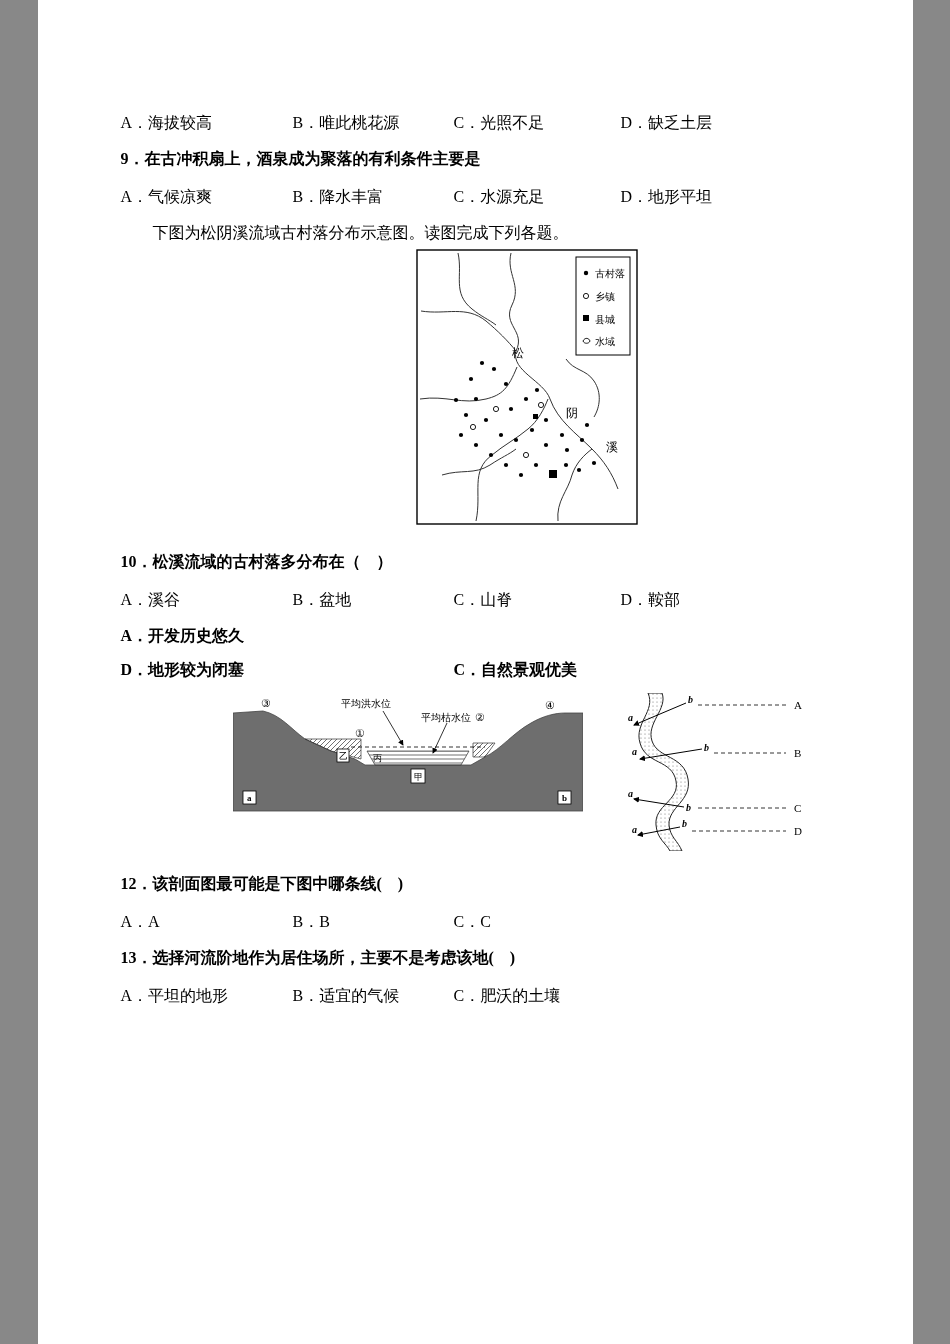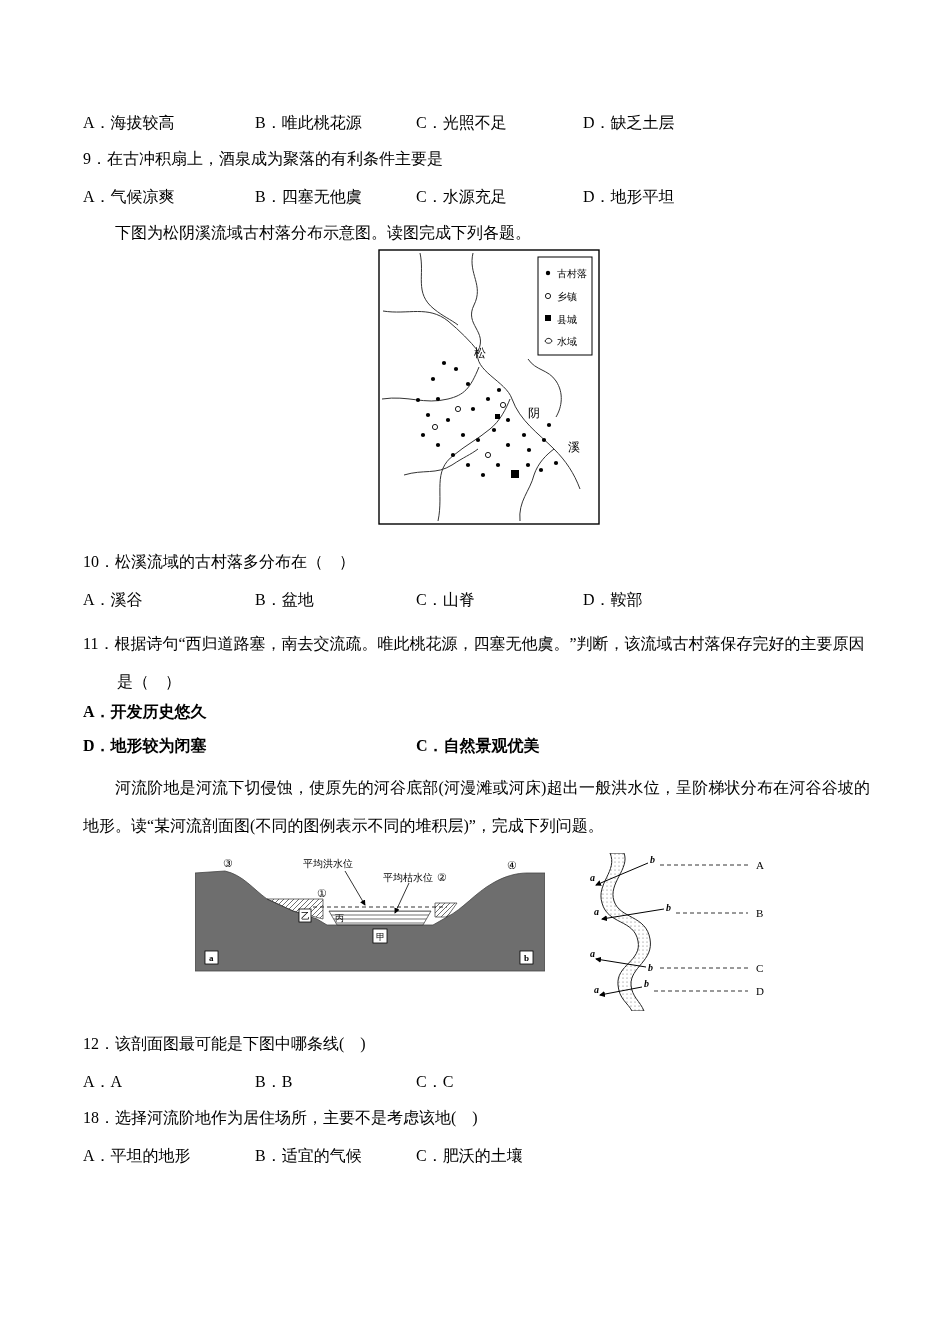--- a/index.html
+++ b/index.html
@@ -6,7 +6,7 @@
   html,body { background:#888; }
   body { display:flex; justify-content:center; }
   .page {
-    width:950px; height:1344px; background:#ffffff; color:#000;
+    width:875px; height:1344px; background:#ffffff; color:#000;
     font-family:"Liberation Serif","DejaVu Serif",serif;
     font-size:16px; position:relative;
     padding:112px 80px 40px 83px; overflow:hidden;

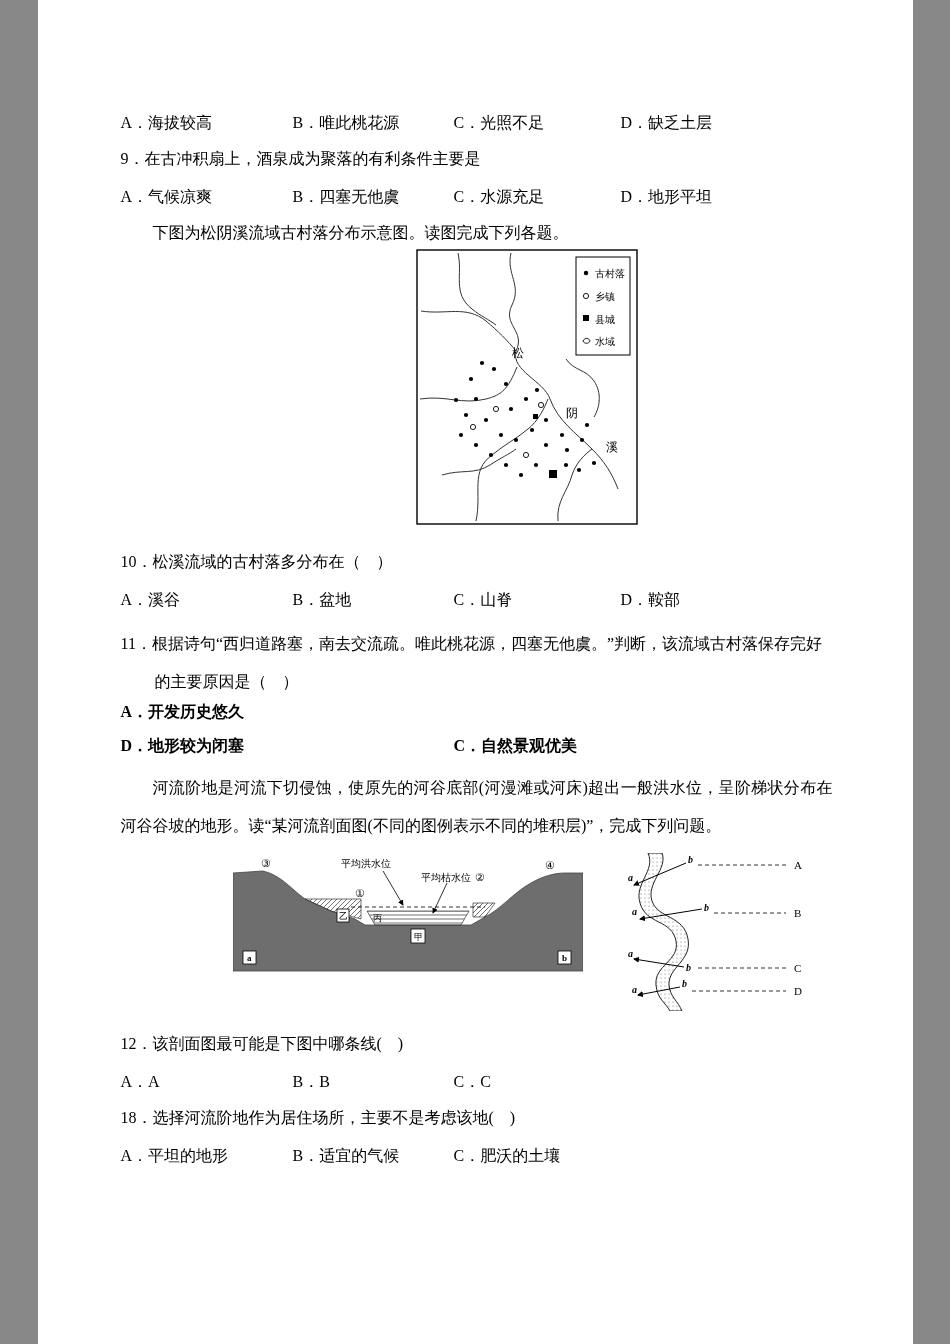--- a/index.html
+++ b/index.html
@@ -11,7 +11,7 @@
     font-size:16px; position:relative;
     padding:112px 80px 40px 83px; overflow:hidden;
   }
-  .stem  { height:22px; line-height:22px; margin-bottom:16px; white-space:nowrap; }
+  .stem  { height:22px; line-height:22px; margin-bottom:16px; white-space:nowrap;font-weight:bold; }
   .opts4 { display:grid; grid-template-columns:172px 161px 167px 1fr; height:22px; line-height:22px; margin-bottom:14px; }
   .opts2 { display:grid; grid-template-columns:333px 1fr; height:22px; line-height:22px; margin-bottom:12px;font-weight:bold; }
   .intro { line-height:22px; text-indent:2em; margin-bottom:5px; }

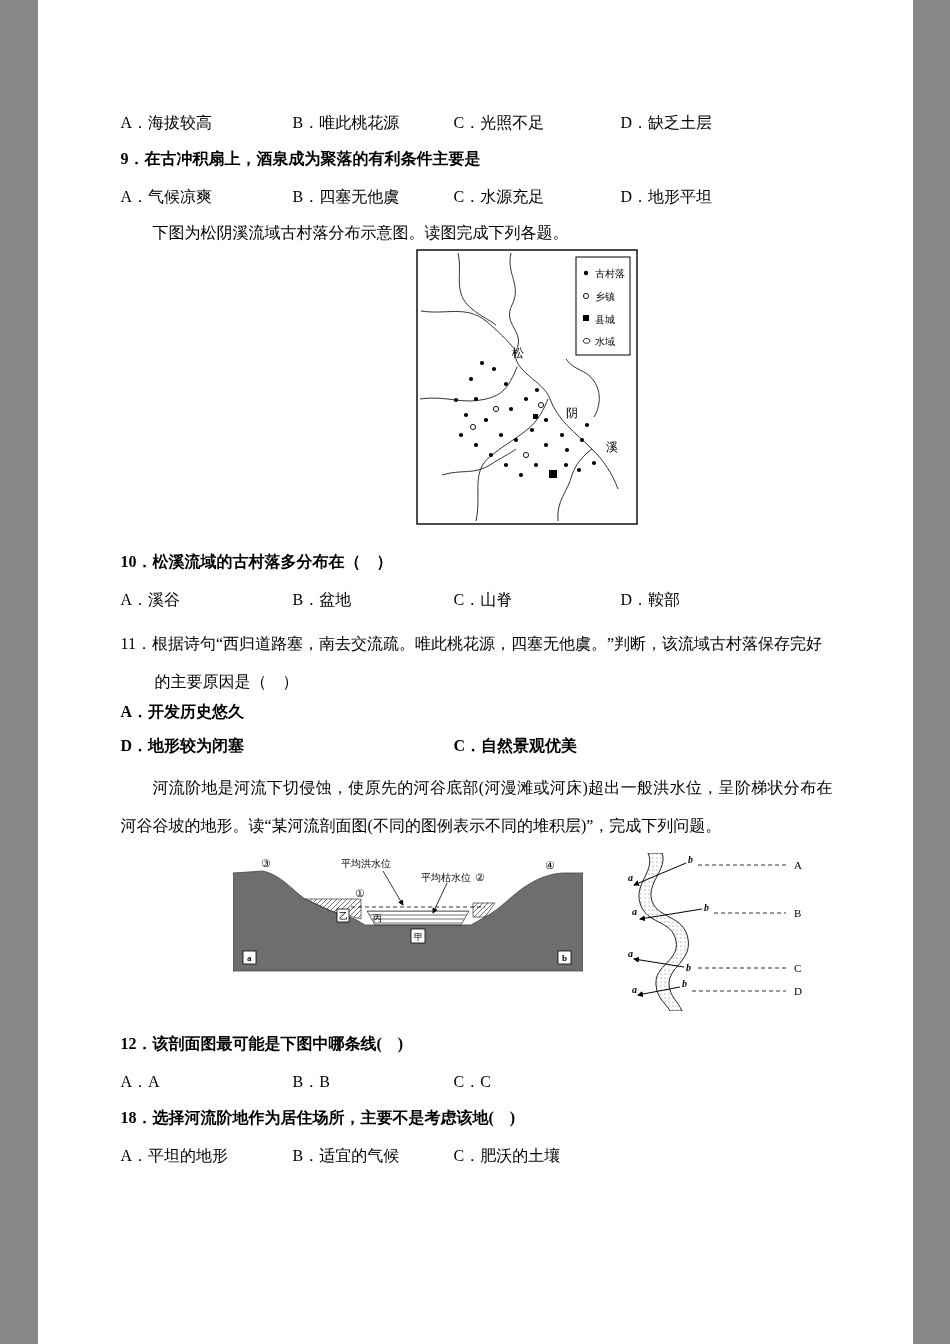--- a/index.html
+++ b/index.html
@@ -36,7 +36,7 @@
   <div class="stem">9．在古冲积扇上，酒泉成为聚落的有利条件主要是</div>
   <div class="opts4">
     <span>A．气候凉爽</span>
-    <span>B．四塞无他虞</span>
+    <span>B．降水丰富</span>
     <span>C．水源充足</span>
     <span>D．地形平坦</span>
   </div>

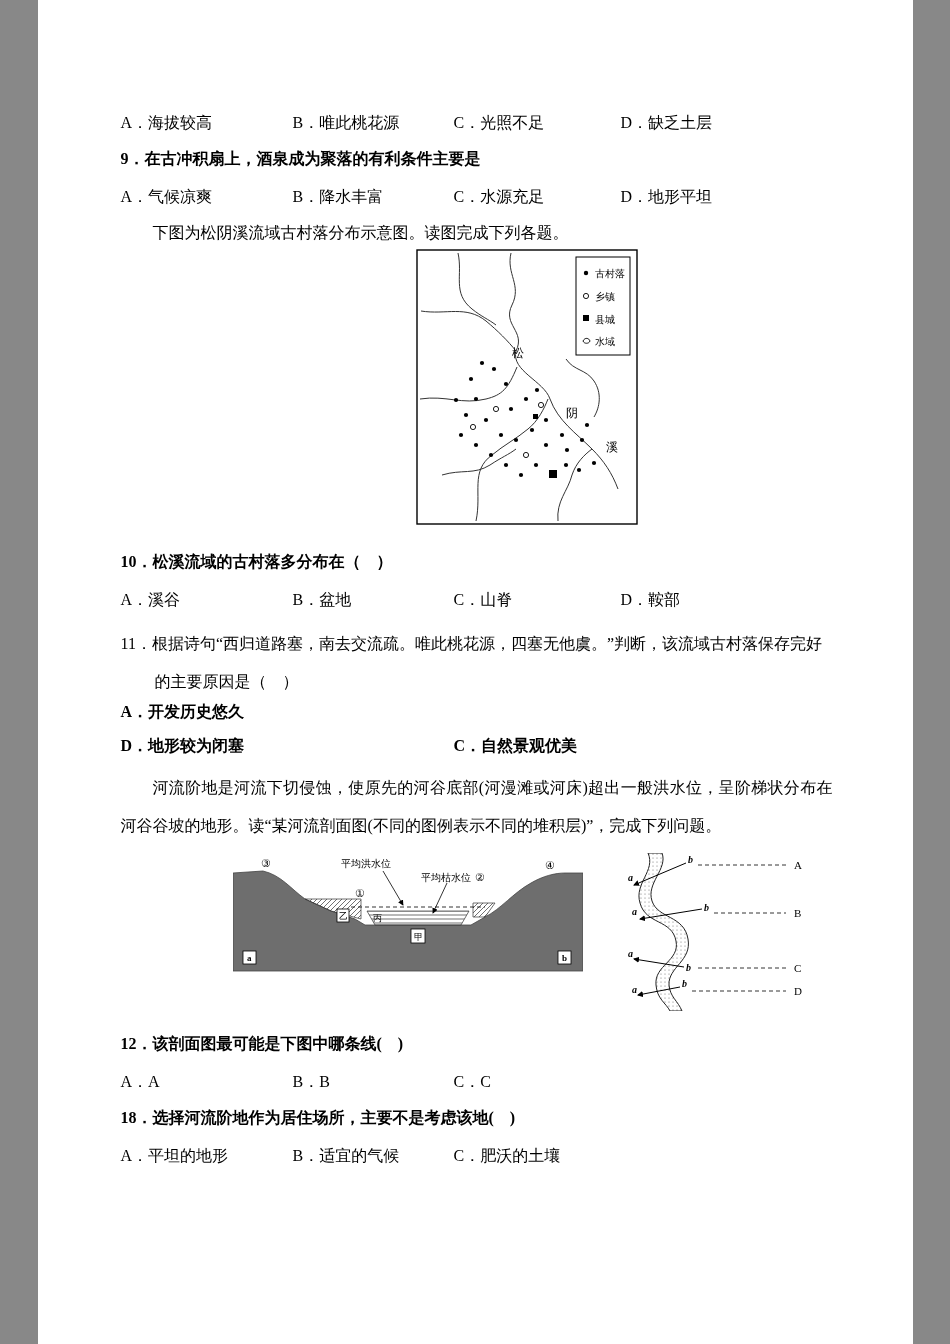--- a/index.html
+++ b/index.html
@@ -128,7 +128,6 @@
     <span>D．鞍部</span>
   </div>
 
-  <div class="stem-wrap">11．根据诗句“西归道路塞，南去交流疏。唯此桃花源，四塞无他虞。”判断，该流域古村落保存完好的主要原因是（　）</div>
   <div class="opts2">
     <span>A．开发历史悠久</span>
   </div>

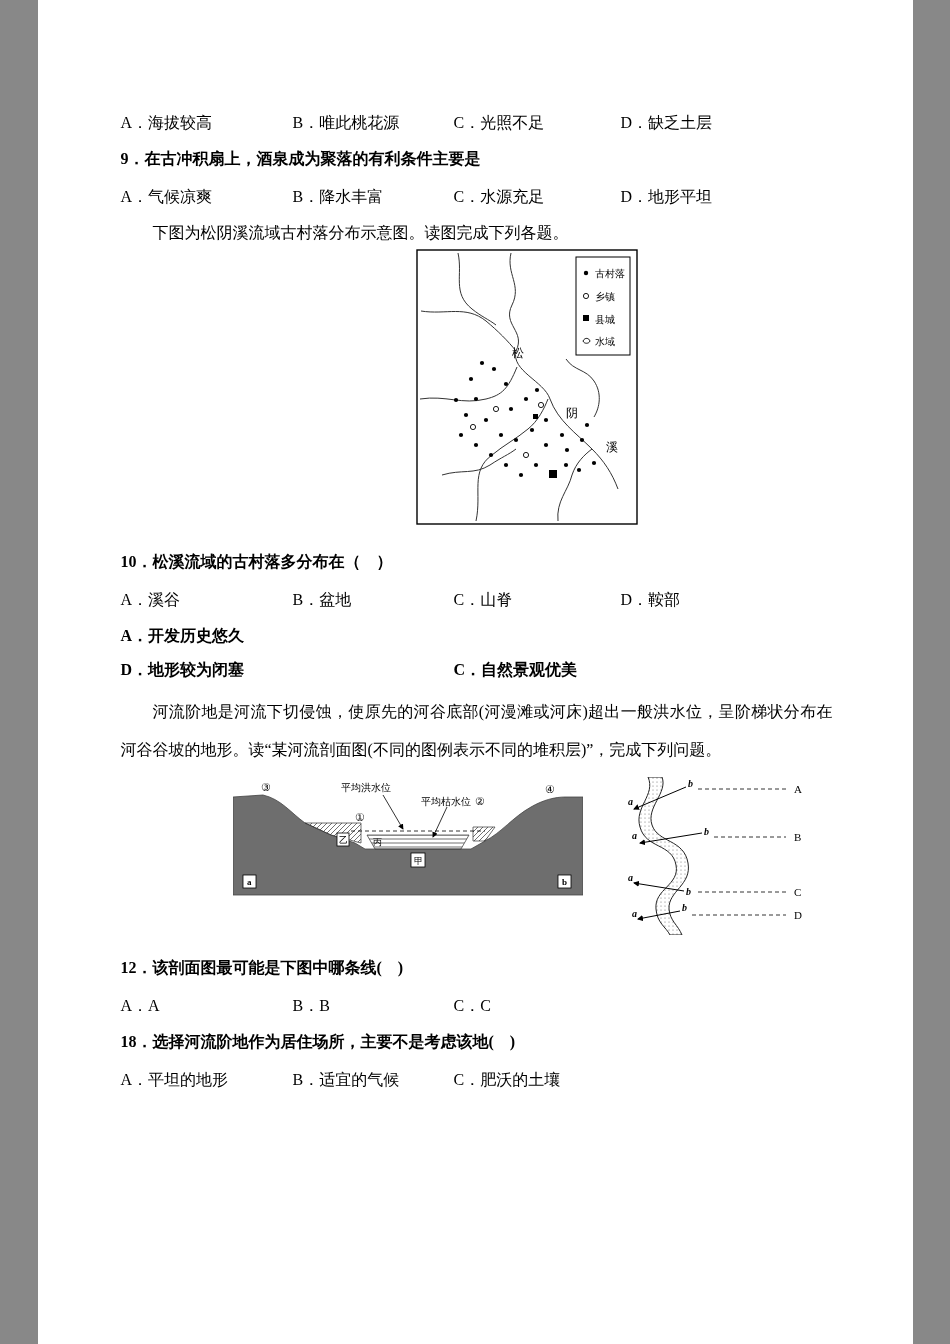--- a/index.html
+++ b/index.html
@@ -136,7 +136,6 @@
     <span>C．自然景观优美</span>
   </div>
 
-  <div class="para">河流阶地是河流下切侵蚀，使原先的河谷底部(河漫滩或河床)超出一般洪水位，呈阶梯状分布在河谷谷坡的地形。读“某河流剖面图(不同的图例表示不同的堆积层)”，完成下列问题。</div>
 
   <div class="fig-row">
 

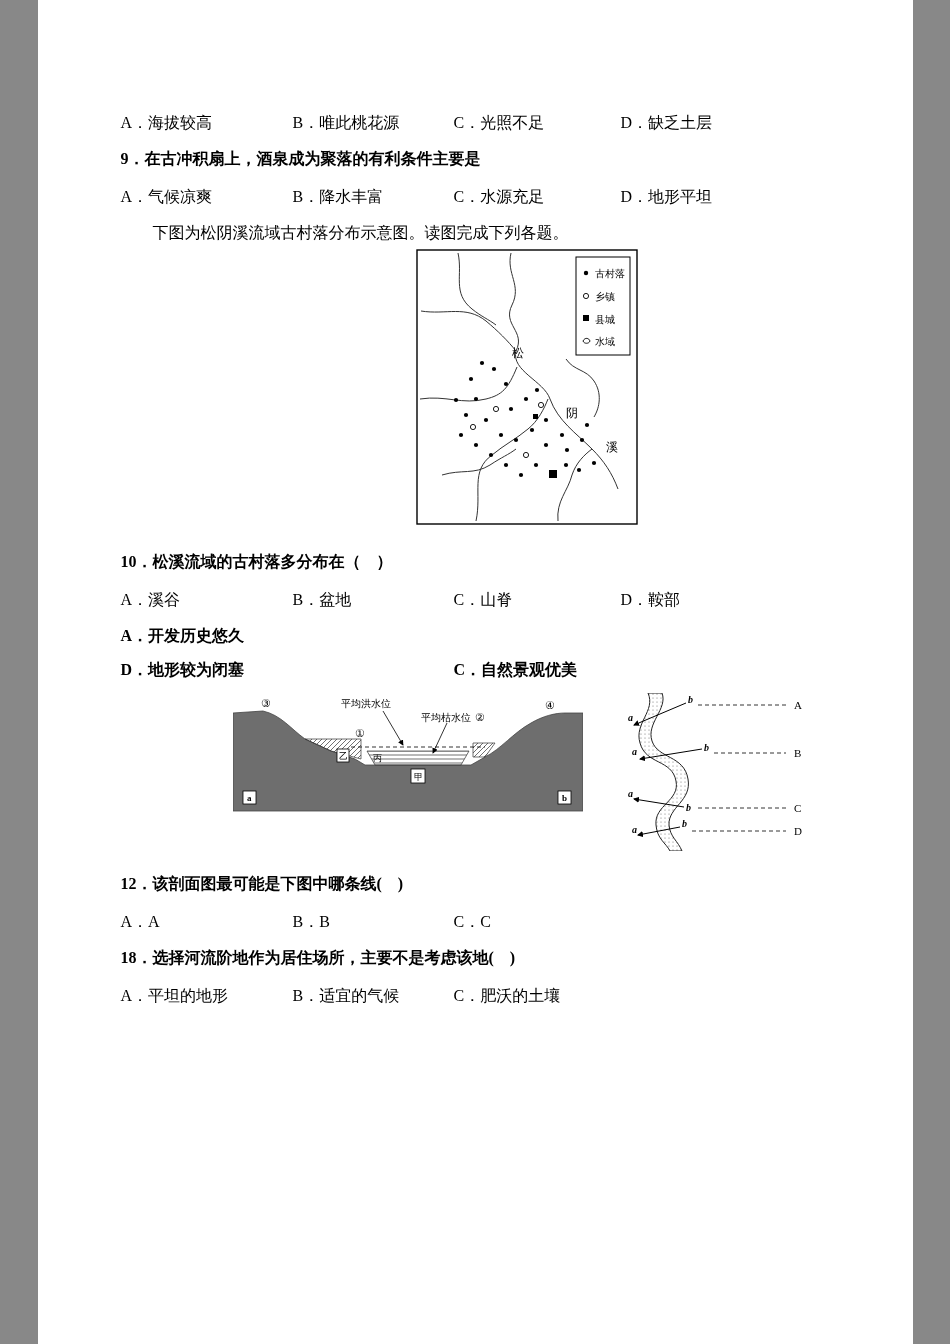--- a/index.html
+++ b/index.html
@@ -228,7 +228,7 @@
     <span>C．C</span>
   </div>
 
-  <div class="stem">18．选择河流阶地作为居住场所，主要不是考虑该地(　)</div>
+  <div class="stem">13．选择河流阶地作为居住场所，主要不是考虑该地(　)</div>
   <div class="opts4">
     <span>A．平坦的地形</span>
     <span>B．适宜的气候</span>

